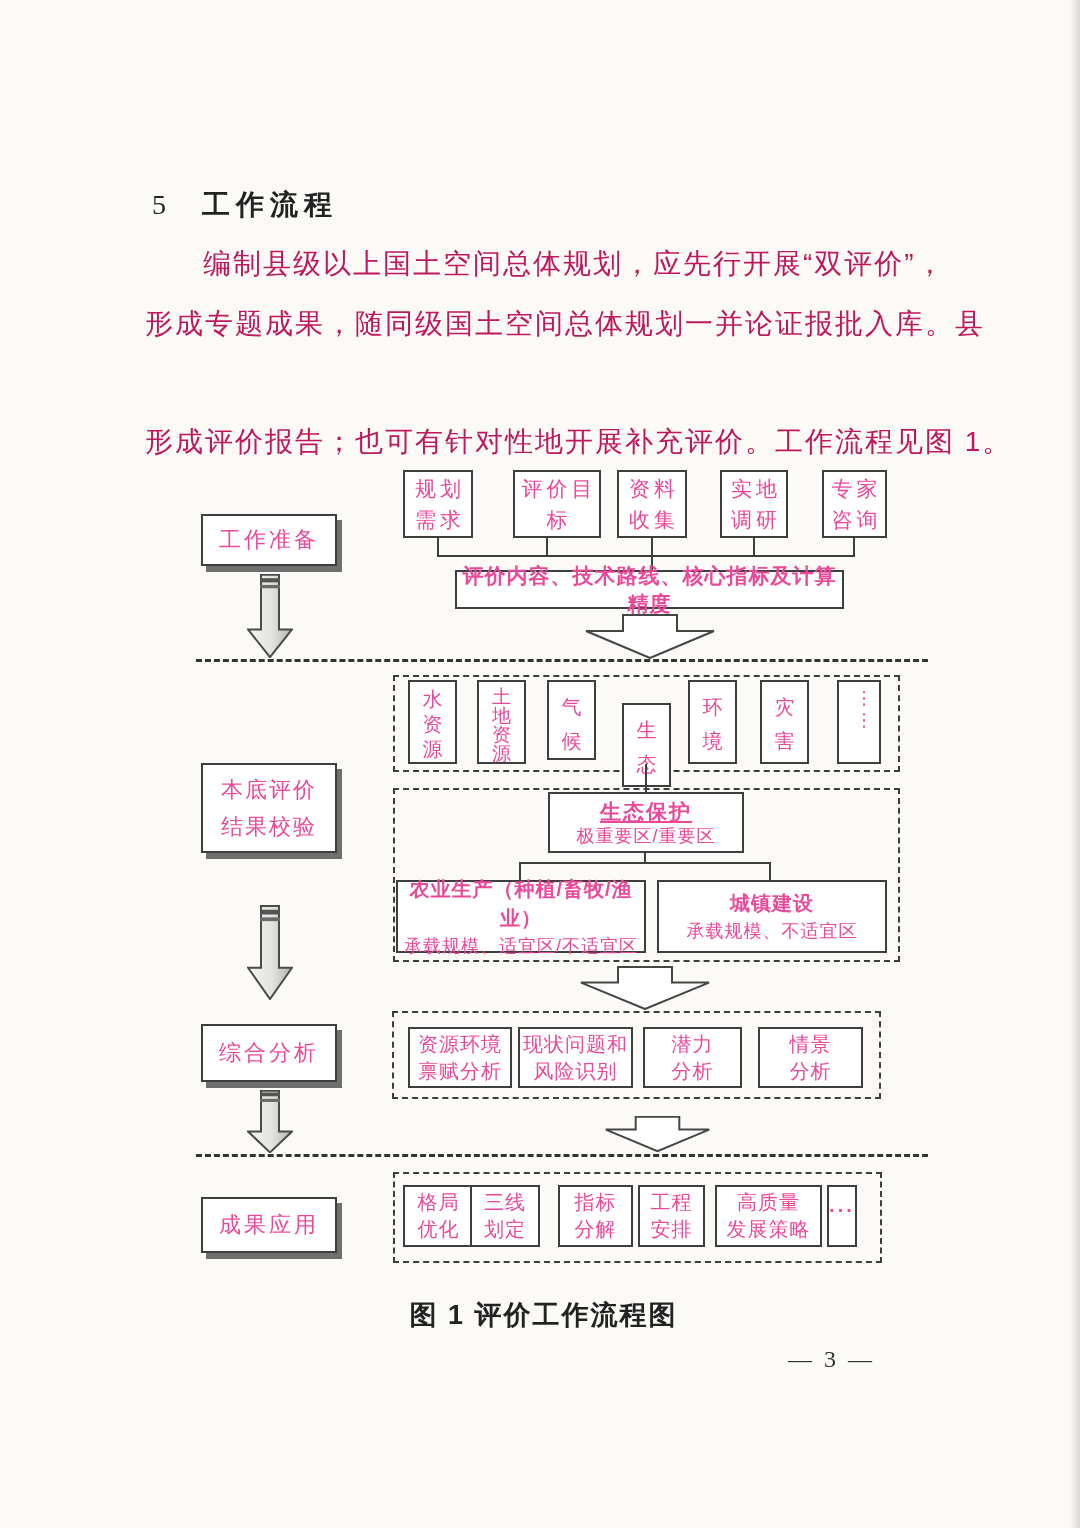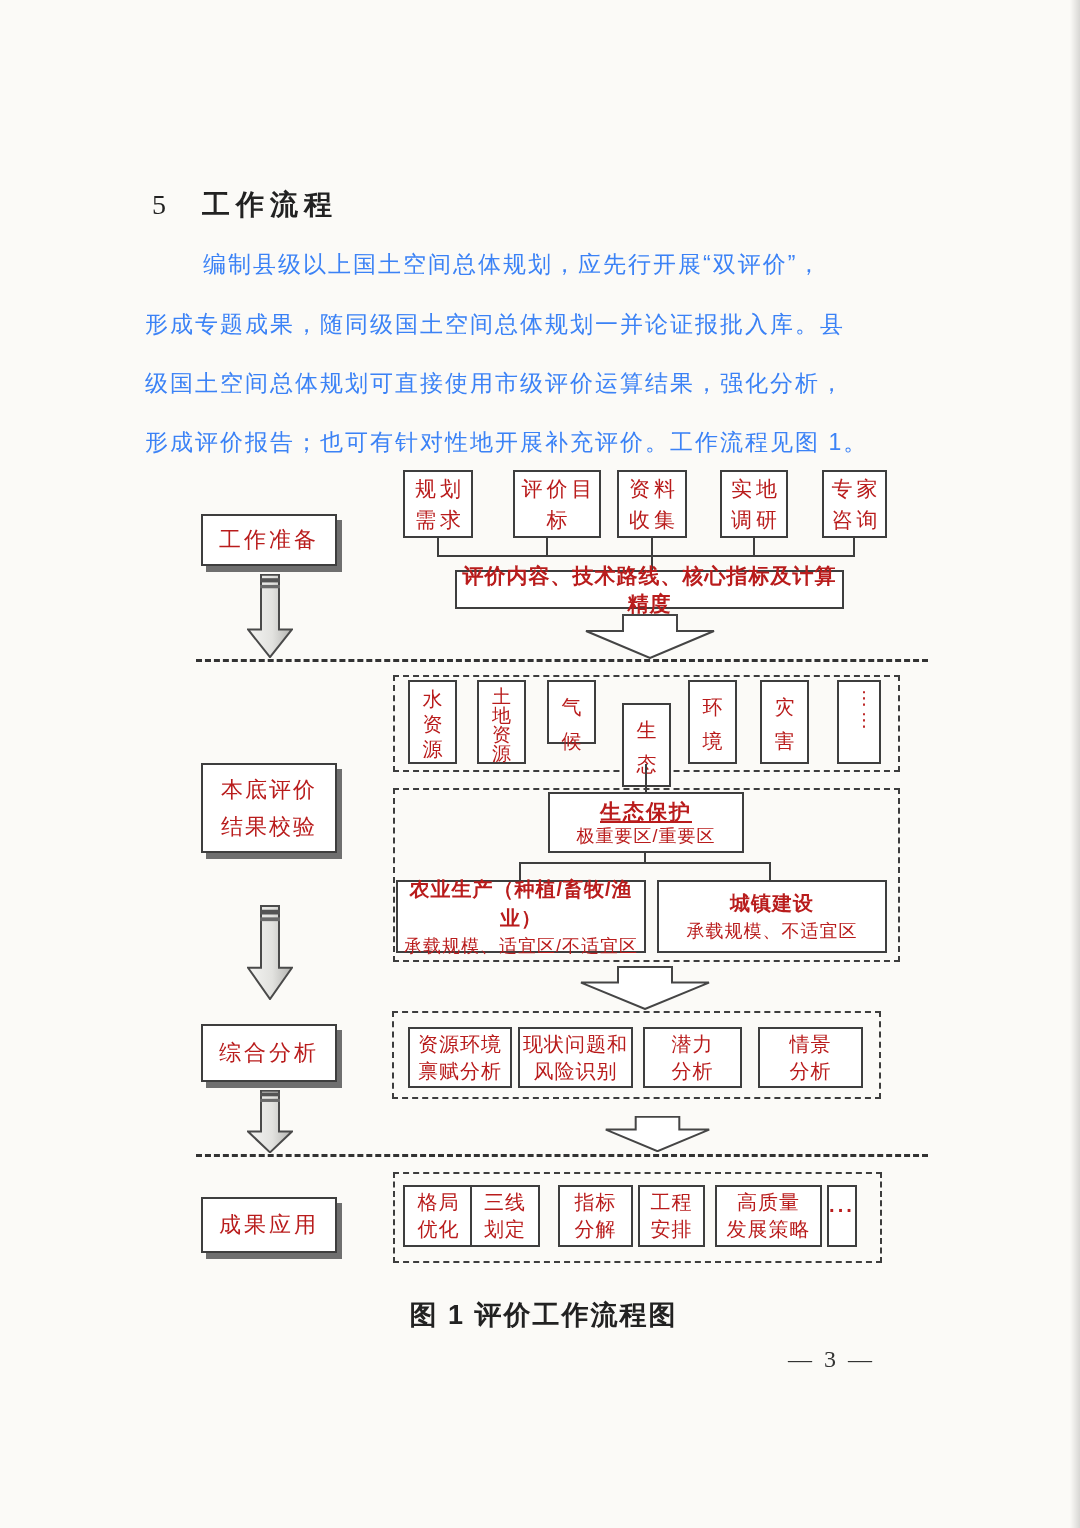--- a/index.html
+++ b/index.html
@@ -12,7 +12,7 @@
   .heading{left:152px;top:186px;display:flex;gap:36px;align-items:baseline;font-size:28px;color:#222;}
   .heading .num{font-family:"Liberation Serif",serif;}
   .heading .ttl{font-weight:bold;letter-spacing:6px;}
-  .para-line{left:145px;font-size:23px;letter-spacing:2px;line-height:36px;white-space:nowrap;color:#3b82f6;}
+  .para-line{left:145px;font-size:28px;letter-spacing:2px;line-height:36px;white-space:nowrap;color:#be185d;}
 
   
   .box{position:absolute;box-sizing:border-box;background:#fff;border:2px solid #3e3e3e;display:flex;align-items:center;justify-content:center;text-align:center;color:#b91c1c;}

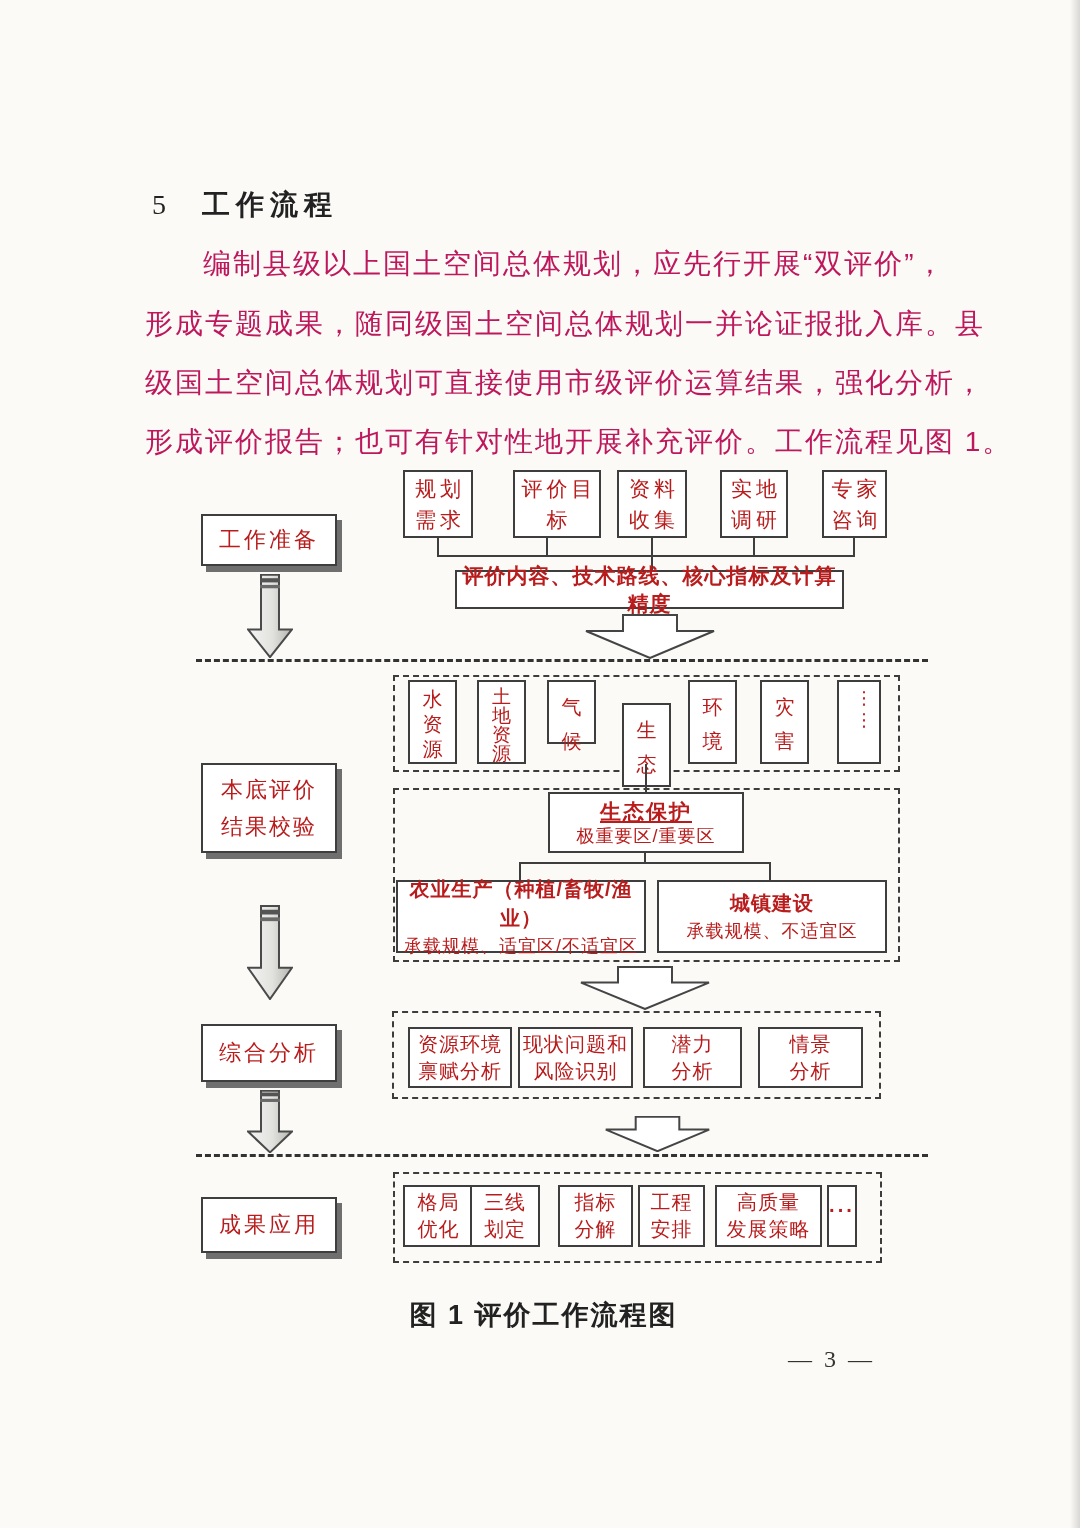--- a/index.html
+++ b/index.html
@@ -63,7 +63,6 @@
 
   <div class="abs para-line" style="left:203px;top:246px;">编制县级以上国土空间总体规划，应先行开展“双评价”，</div>
   <div class="abs para-line" style="top:306px;">形成专题成果，随同级国土空间总体规划一并论证报批入库。县</div>
-  <div class="abs para-line" style="top:365px;">级国土空间总体规划可直接使用市级评价运算结果，强化分析，</div>
   <div class="abs para-line" style="top:424px;">形成评价报告；也可有针对性地开展补充评价。工作流程见图 1。</div>
 
   <div class="box stage" style="left:201px;top:514px;width:136px;height:52px;">

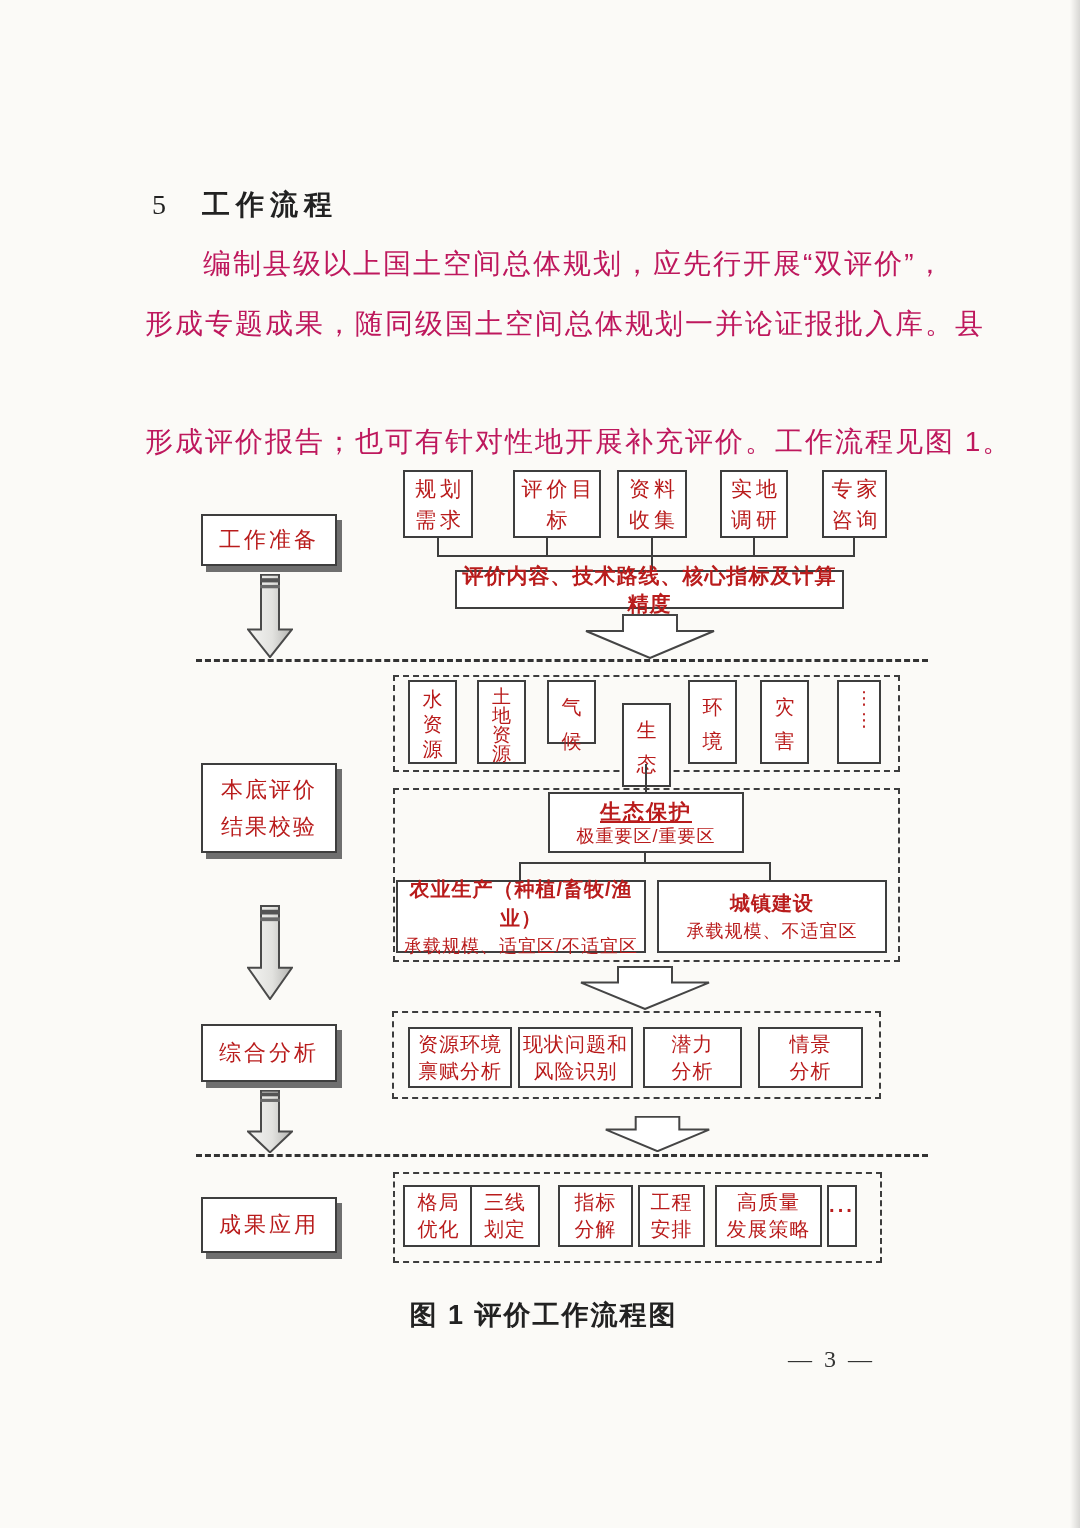--- a/index.html
+++ b/index.html
@@ -15,7 +15,7 @@
   .para-line{left:145px;font-size:28px;letter-spacing:2px;line-height:36px;white-space:nowrap;color:#be185d;}
 
   
-  .box{position:absolute;box-sizing:border-box;background:#fff;border:2px solid #3e3e3e;display:flex;align-items:center;justify-content:center;text-align:center;color:#b91c1c;}
+  .box{position:absolute;box-sizing:border-box;background:#fff;border:2px solid #3e3e3e;display:flex;align-items:center;justify-content:center;text-align:center;color:#ec4899;}
   .stage{font-size:22px;letter-spacing:3px;font-weight:500;box-shadow:5px 6px 0 #6f6f6f;}
   .stage.two{flex-direction:column;line-height:37px;letter-spacing:2px;}
   .prep-box{font-size:21px;line-height:31px;letter-spacing:4px;padding-left:4px;}

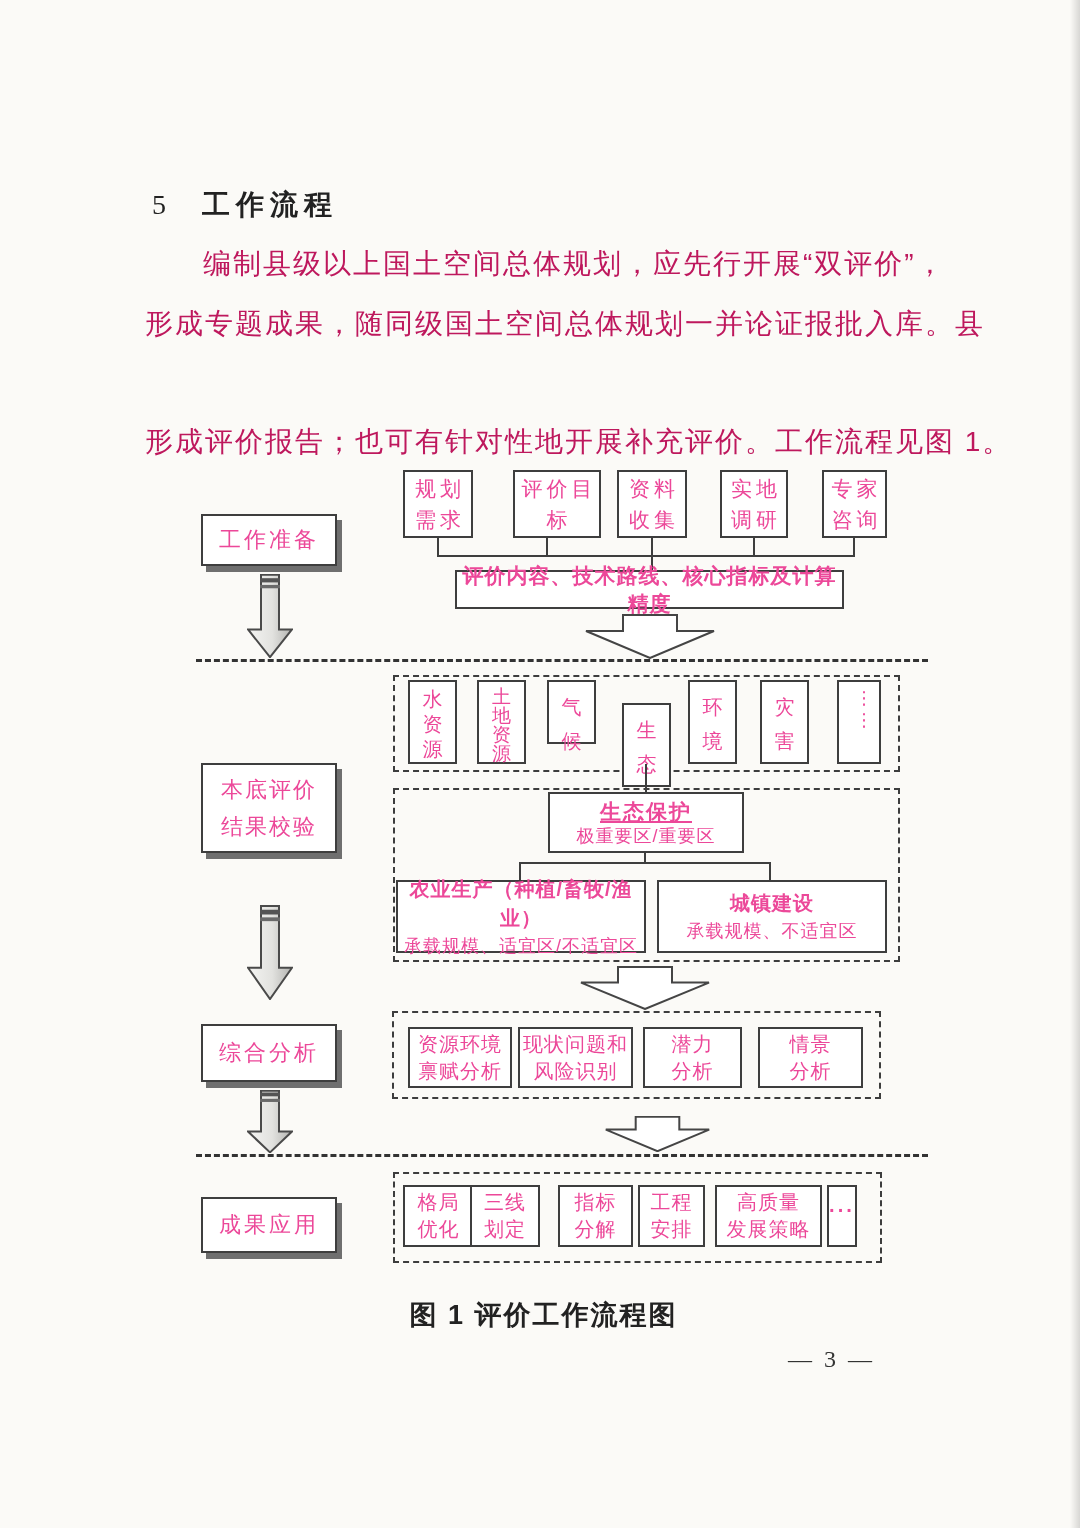--- a/index.html
+++ b/index.html
@@ -142,7 +142,7 @@
   <div class="box vbox" style="left:477px;top:680px;width:49px;height:84px;">
       <span class="t tight">土地资源</span>
     </div>
-  <div class="box vbox" style="left:547px;top:680px;width:49px;height:64px;">
+  <div class="box vbox" style="left:547px;top:680px;width:49px;height:80px;">
       <span class="t spread">气候</span>
     </div>
   <div class="box vbox" style="left:622px;top:680px;width:49px;height:84px;margin-top:23px;">

